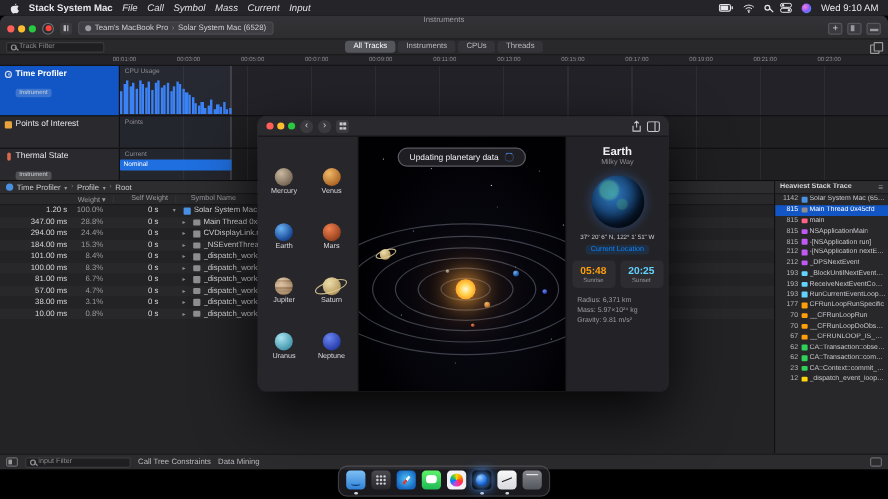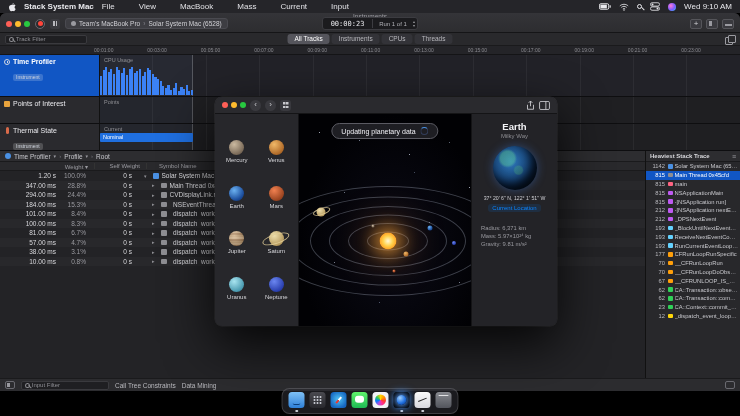--- a/index.html
+++ b/index.html
@@ -231,7 +231,7 @@
           </svg>
       </span>
       <span class="mb-app-name">Stack System Mac</span>
-      <span style="display:flex; gap:24px;">
+      <span style="display:flex; gap:8px;font-style:italic;">
 
       <span class="mb-item">File</span>
           <span class="mb-item">View</span>

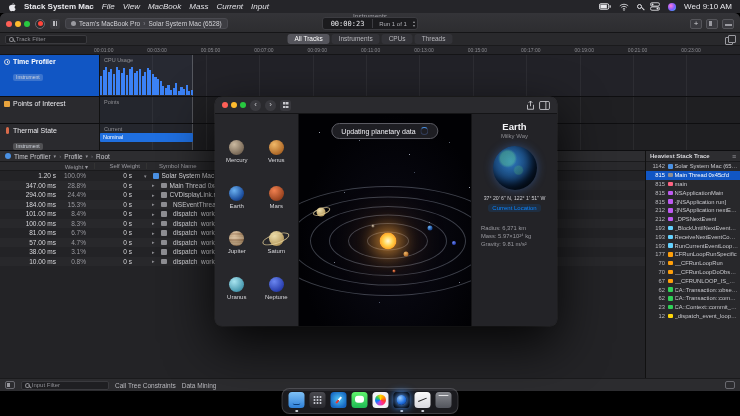--- a/index.html
+++ b/index.html
@@ -234,7 +234,7 @@
       <span style="display:flex; gap:8px;font-style:italic;">
 
       <span class="mb-item">File</span>
-          <span class="mb-item">View</span>
+          <span class="mb-item">Call</span>
           <span class="mb-item">MacBook</span>
           <span class="mb-item">Mass</span>
           <span class="mb-item">Current</span>

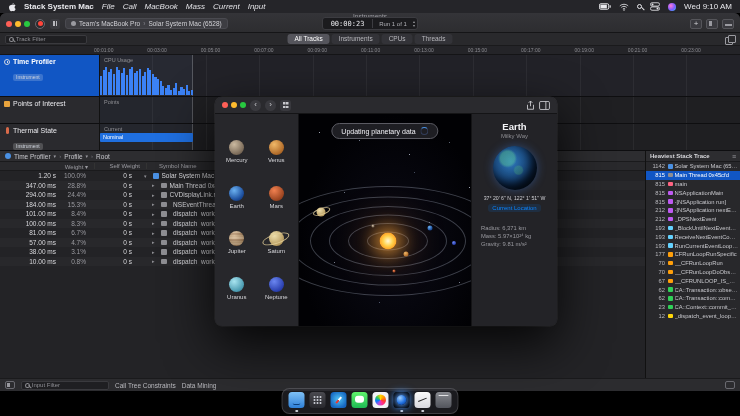--- a/index.html
+++ b/index.html
@@ -235,7 +235,7 @@
 
       <span class="mb-item">File</span>
           <span class="mb-item">Call</span>
-          <span class="mb-item">MacBook</span>
+          <span class="mb-item">Symbol</span>
           <span class="mb-item">Mass</span>
           <span class="mb-item">Current</span>
           <span class="mb-item">Input</span>

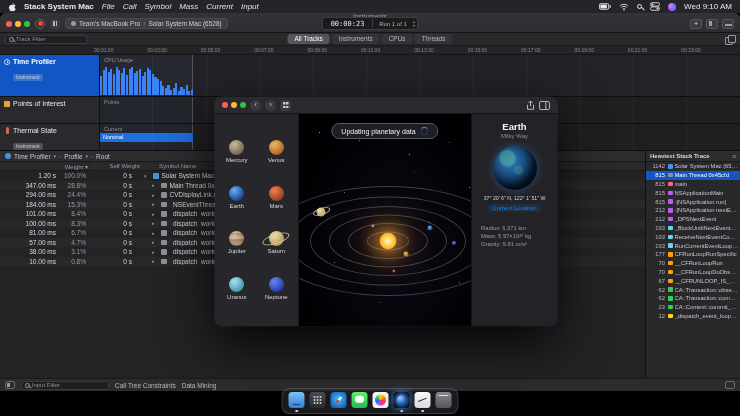--- a/index.html
+++ b/index.html
@@ -289,15 +289,6 @@
           <span>Team's MacBook Pro</span>
           <span class="pill-sep">›</span>
           <span>Solar System Mac (6528)</span>
-        </span>
-        <span class="timer-lcd">
-          <span class="lcd-time">00:00:23</span>
-          <span class="lcd-div"></span>
-          <span class="lcd-run">Run 1 of 1</span>
-          <span class="lcd-steppers">
-              <span>▴</span>
-              <span>▾</span>
-            </span>
         </span>
         <span class="tb-right">
           <span class="icon-btn">+</span>

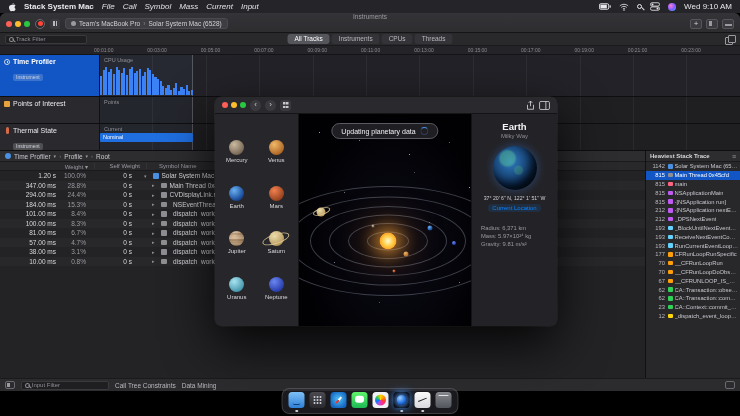--- a/index.html
+++ b/index.html
@@ -773,6 +773,18 @@
         <span class="globe"></span>
         <span class="coords">37° 20' 6" N, 122° 1' 51" W</span>
         <span class="loc-btn">Current Location</span>
+        <span class="cards">
+
+            <span class="sun-card">
+              <span class="card-value" style="color: rgb(255, 159, 10);">05:48</span>
+              <span class="card-label">Sunrise</span>
+            </span>
+
+            <span class="sun-card">
+              <span class="card-value" style="color: rgb(100, 210, 255);">20:25</span>
+              <span class="card-label">Sunset</span>
+            </span>
+          </span>
         <span class="stats">
 
         <span class="stat-line" style="display:block;">Radius: 6,371 km</span>

